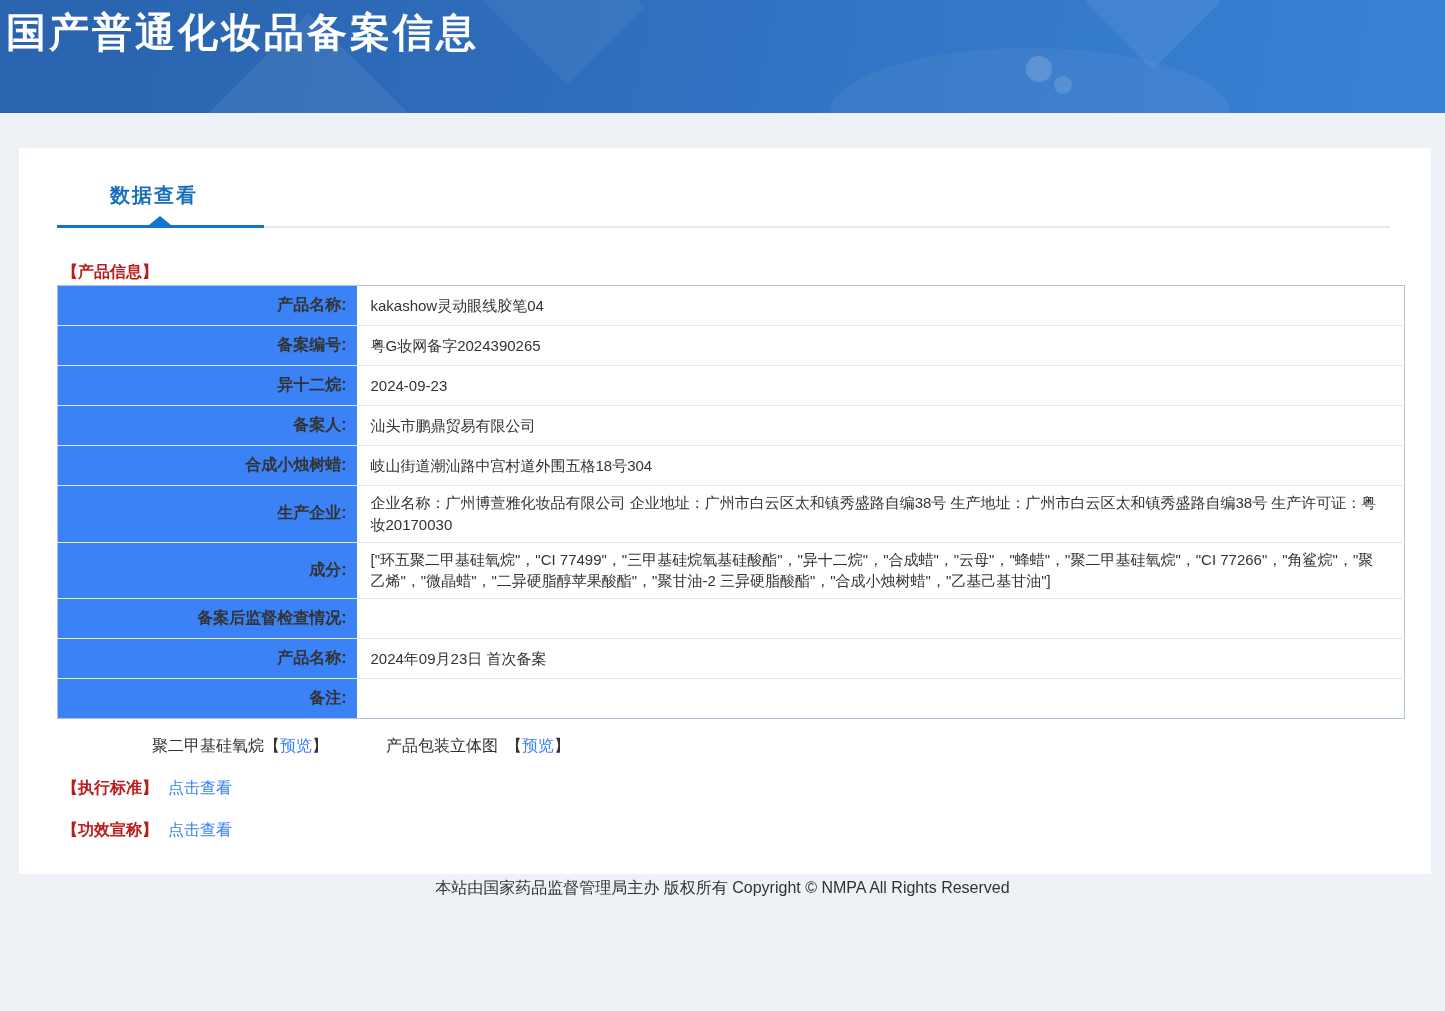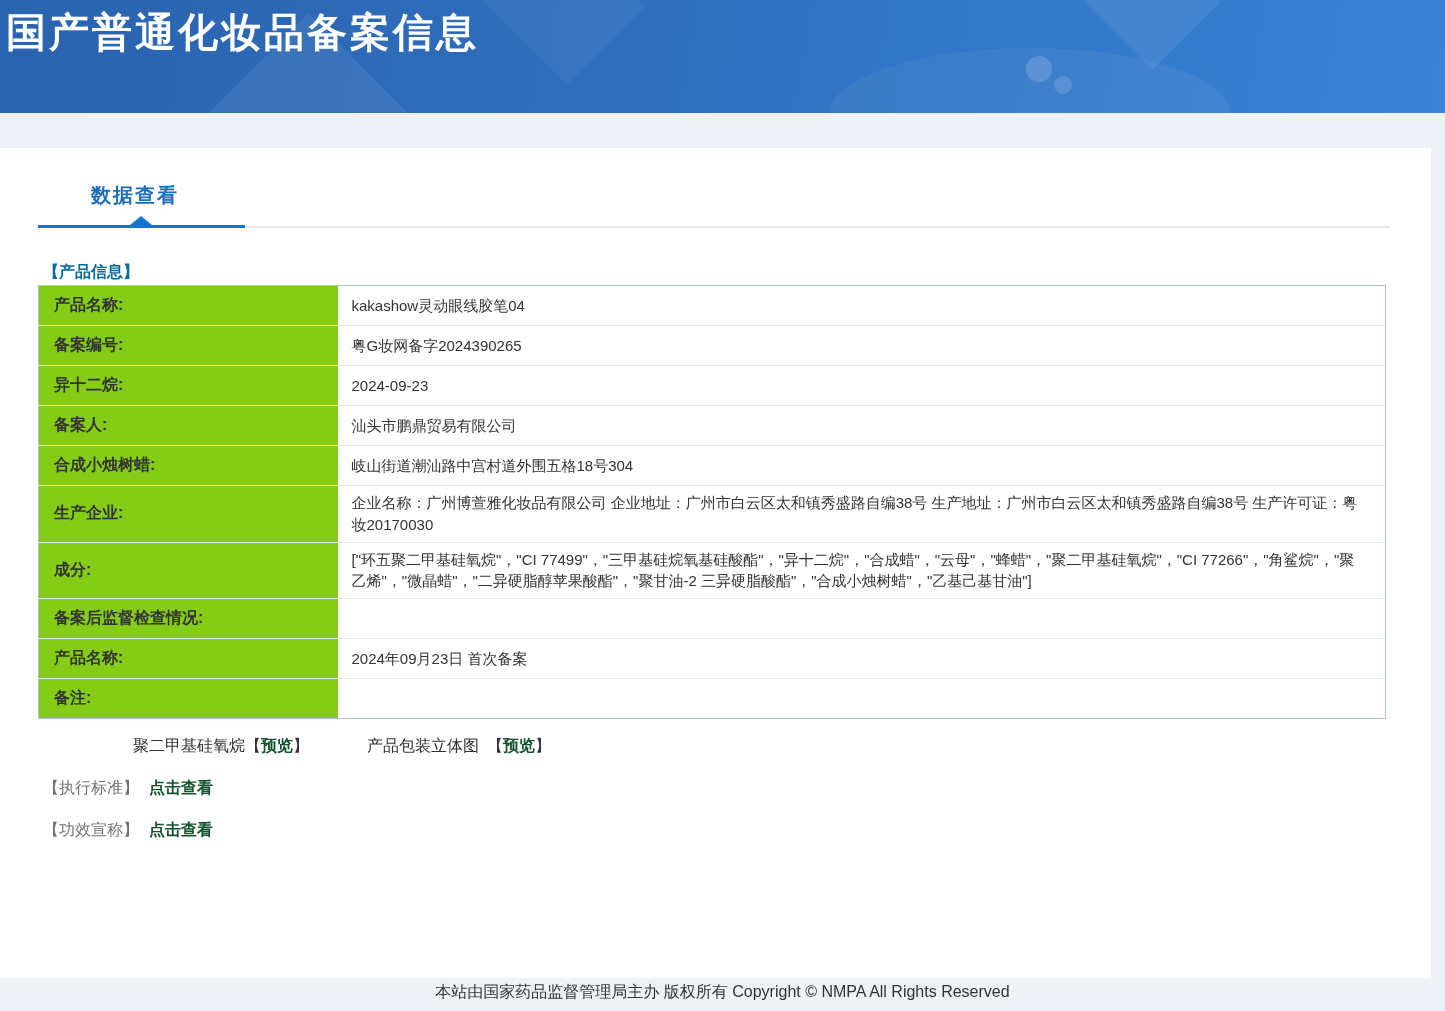--- a/index.html
+++ b/index.html
@@ -33,8 +33,8 @@
   
   .card {
     position:relative;
-    margin:35px 14px 0 0;
-    height:830px;
+    margin:35px 14px 0 19px;
+    height:726px;
     background:#ffffff;
   }
 

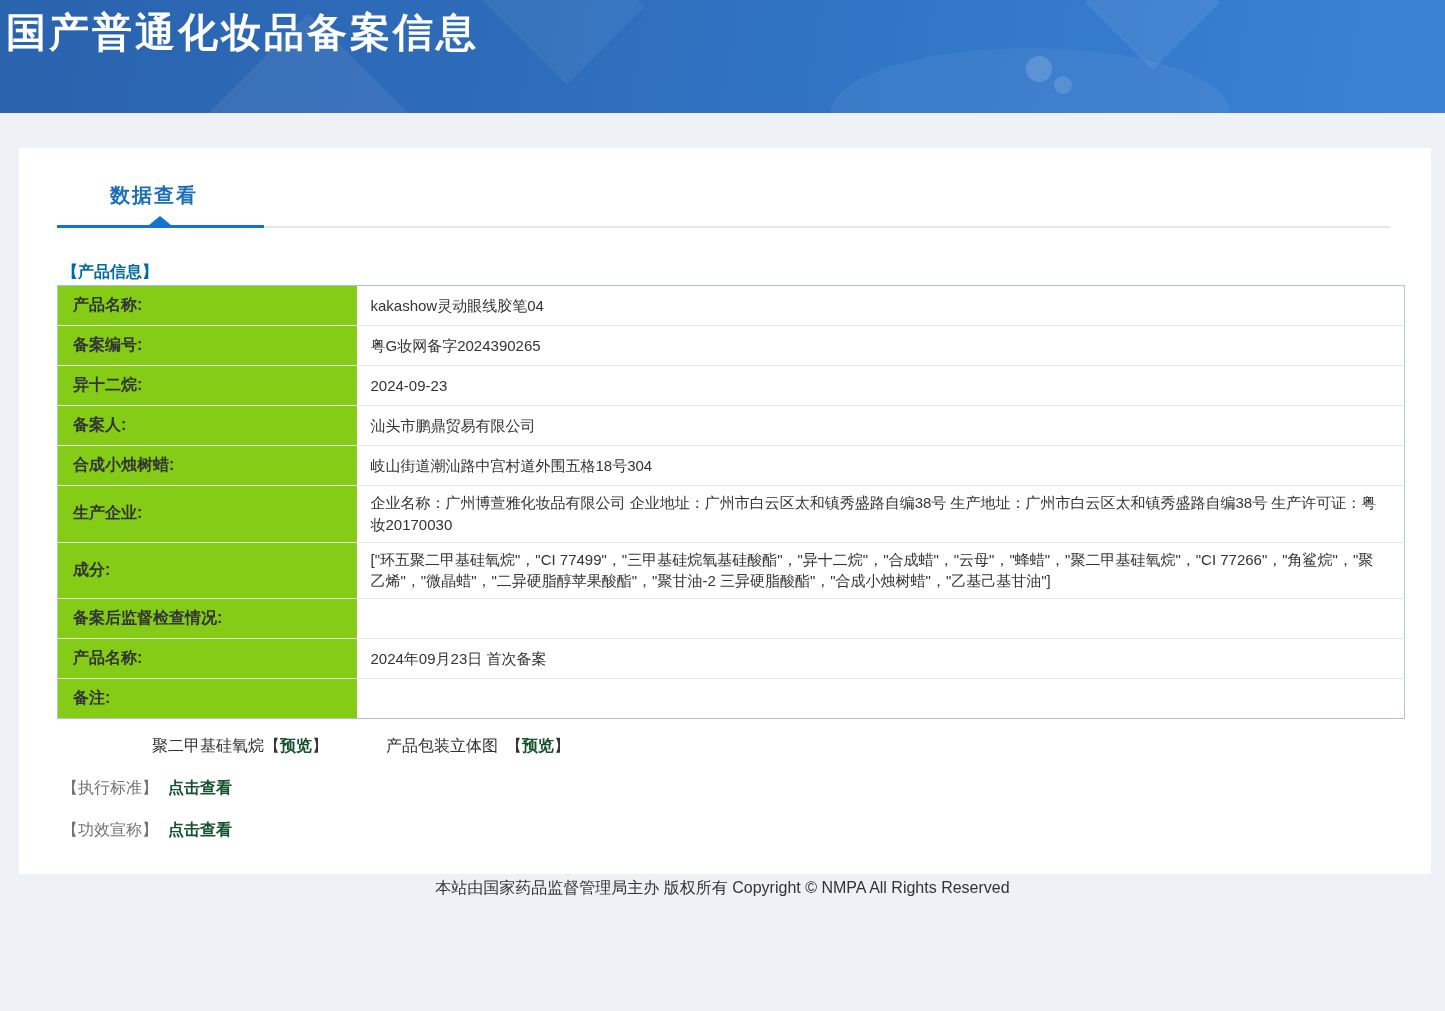--- a/index.html
+++ b/index.html
@@ -54,7 +54,7 @@
   }
 
   .section-title {
-    margin-left:43px; font-size:16px; font-weight:bold; color:#0369a1;
+    margin-left:43px; font-size:16px; font-weight:bold; color:#b91c1c;
     line-height:19px;
   }
   .st-product-info { margin-top:33px; margin-bottom:4px; }

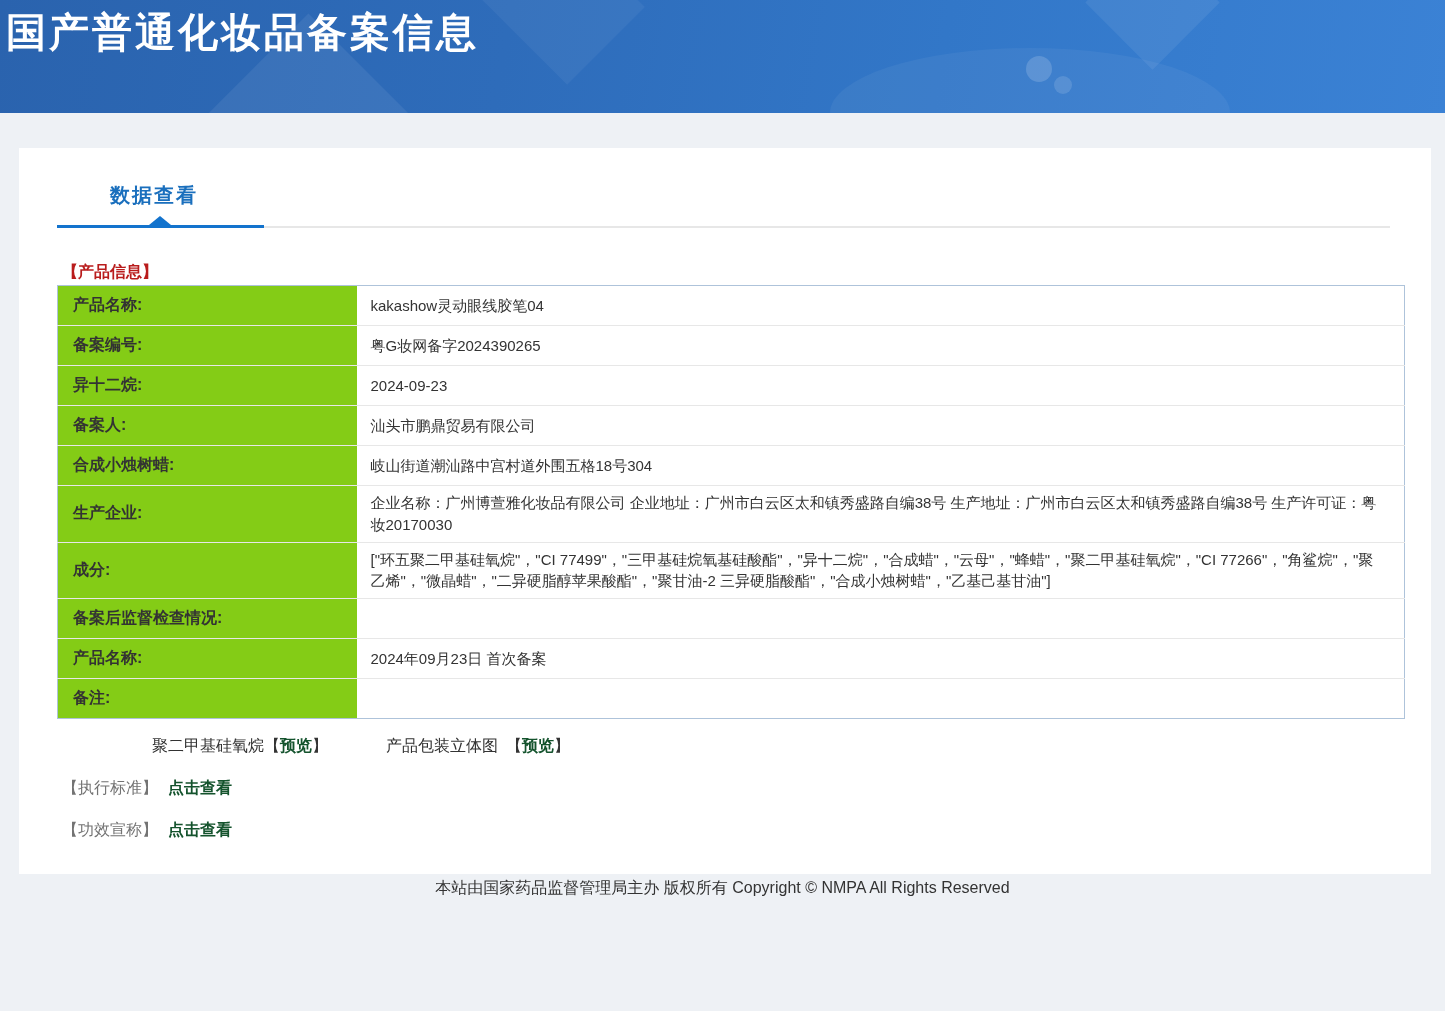--- a/index.html
+++ b/index.html
@@ -70,9 +70,9 @@
   .info-table td { border-bottom:1px solid #e7e7e7; vertical-align:middle; }
   .info-table tr:last-child td { border-bottom:none; }
   .info-table td.lbl {
-    width:299px; background:#84cc16;
+    width:299px; background:#3b82f6;
     font-weight:bold; font-size:16px;
-    padding:6px 10px 6px 15px; height:40px;
+    padding:6px 10px 6px 15px; height:40px;text-align:right;
   }
   .info-table td.val { padding:6px 24px 6px 14px; line-height:1.45; }
 

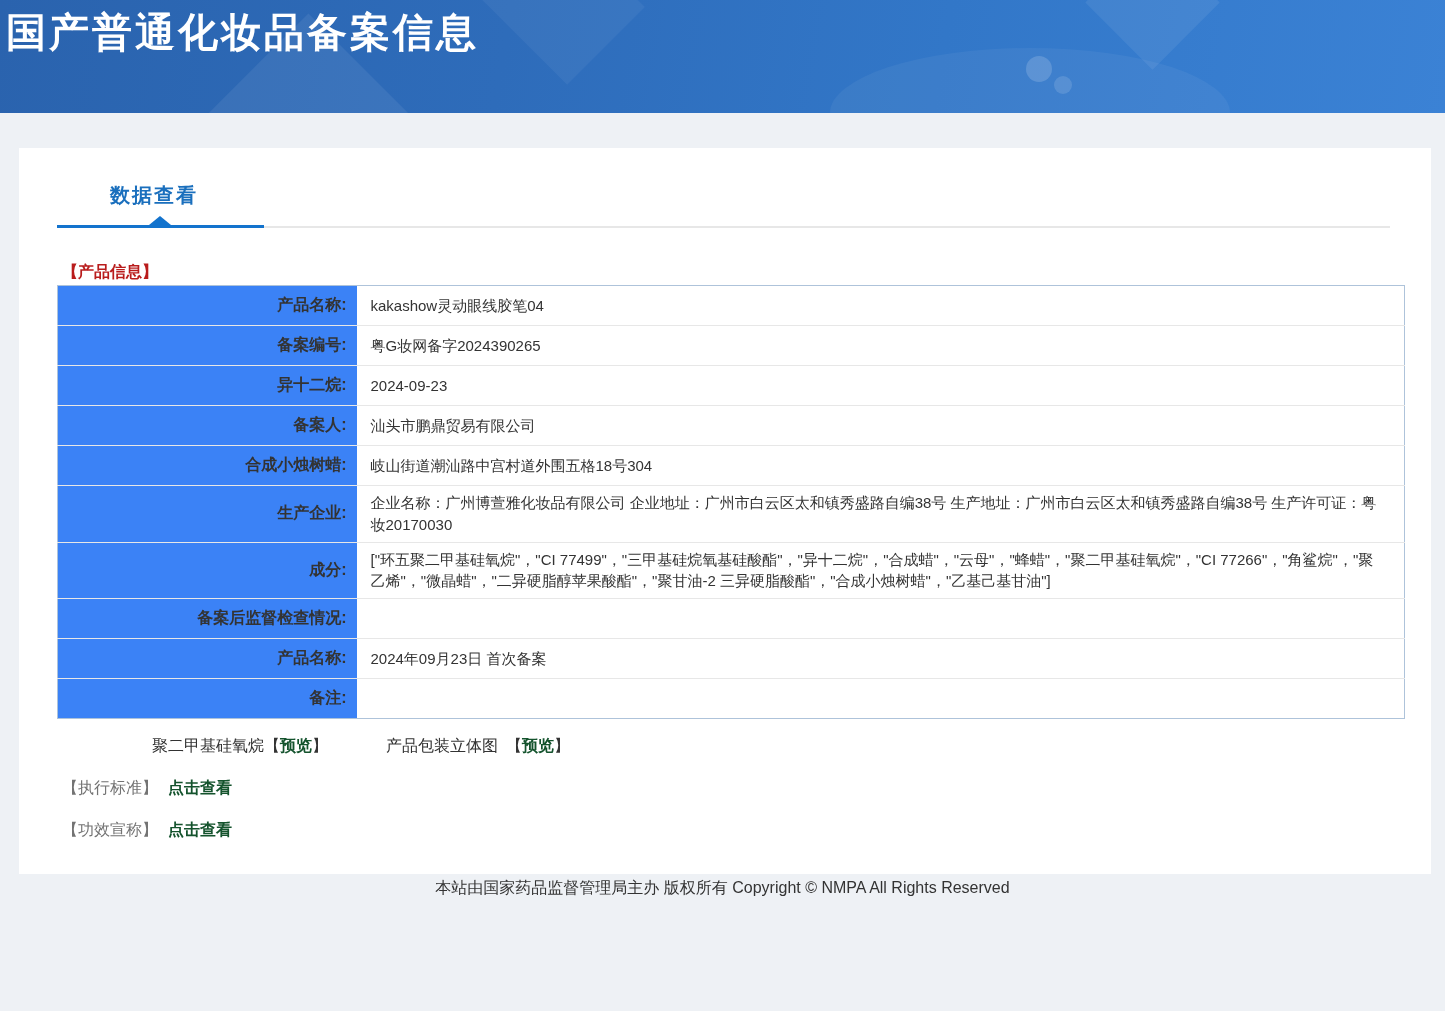--- a/index.html
+++ b/index.html
@@ -80,7 +80,7 @@
   .pack-row { margin:17px 0 0 133px; font-size:16px; }
   .pack-item-2 { margin-left:58px; }
   .pack-item-2 .bracket-open { margin-left:8px; }
-  .link { color:#14532d; cursor:pointer; text-decoration:none;font-weight:bold; }
+  .link { color:#3b82f6; cursor:pointer; text-decoration:none; }
   .std-row { margin:21px 0 0 43px; font-size:16px; }
   .std-row .std-label { font-weight:normal; color:#737373; }
   .std-row .link { margin-left:10px; font-size:16px; }

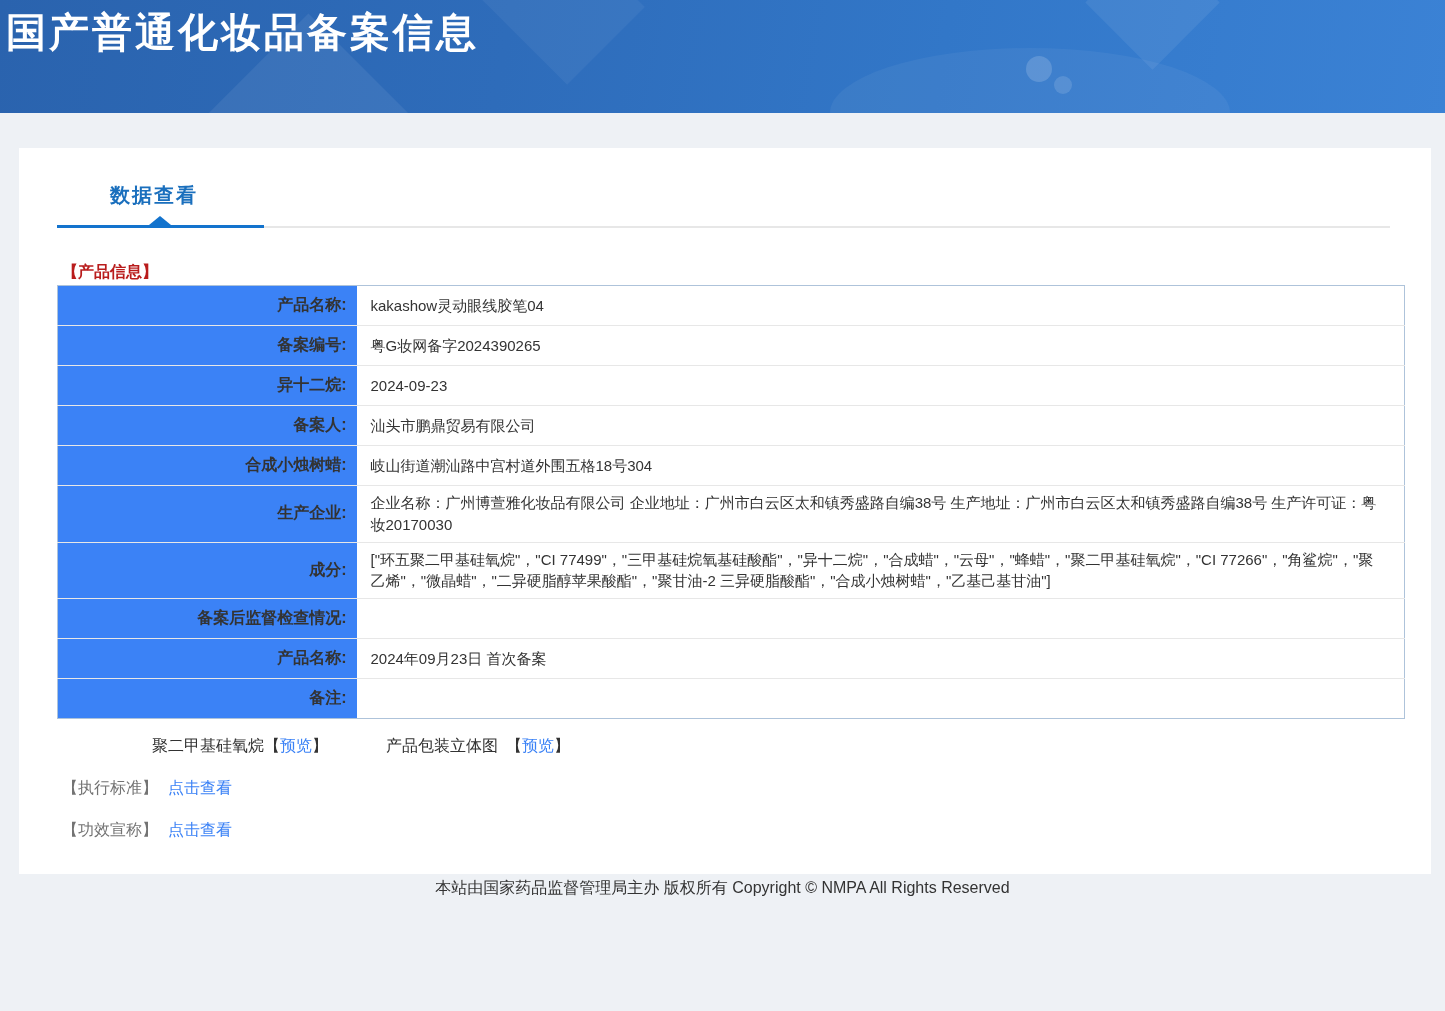--- a/index.html
+++ b/index.html
@@ -82,7 +82,7 @@
   .pack-item-2 .bracket-open { margin-left:8px; }
   .link { color:#3b82f6; cursor:pointer; text-decoration:none; }
   .std-row { margin:21px 0 0 43px; font-size:16px; }
-  .std-row .std-label { font-weight:normal; color:#737373; }
+  .std-row .std-label { font-weight:bold; color:#b91c1c; }
   .std-row .link { margin-left:10px; font-size:16px; }
 
   

